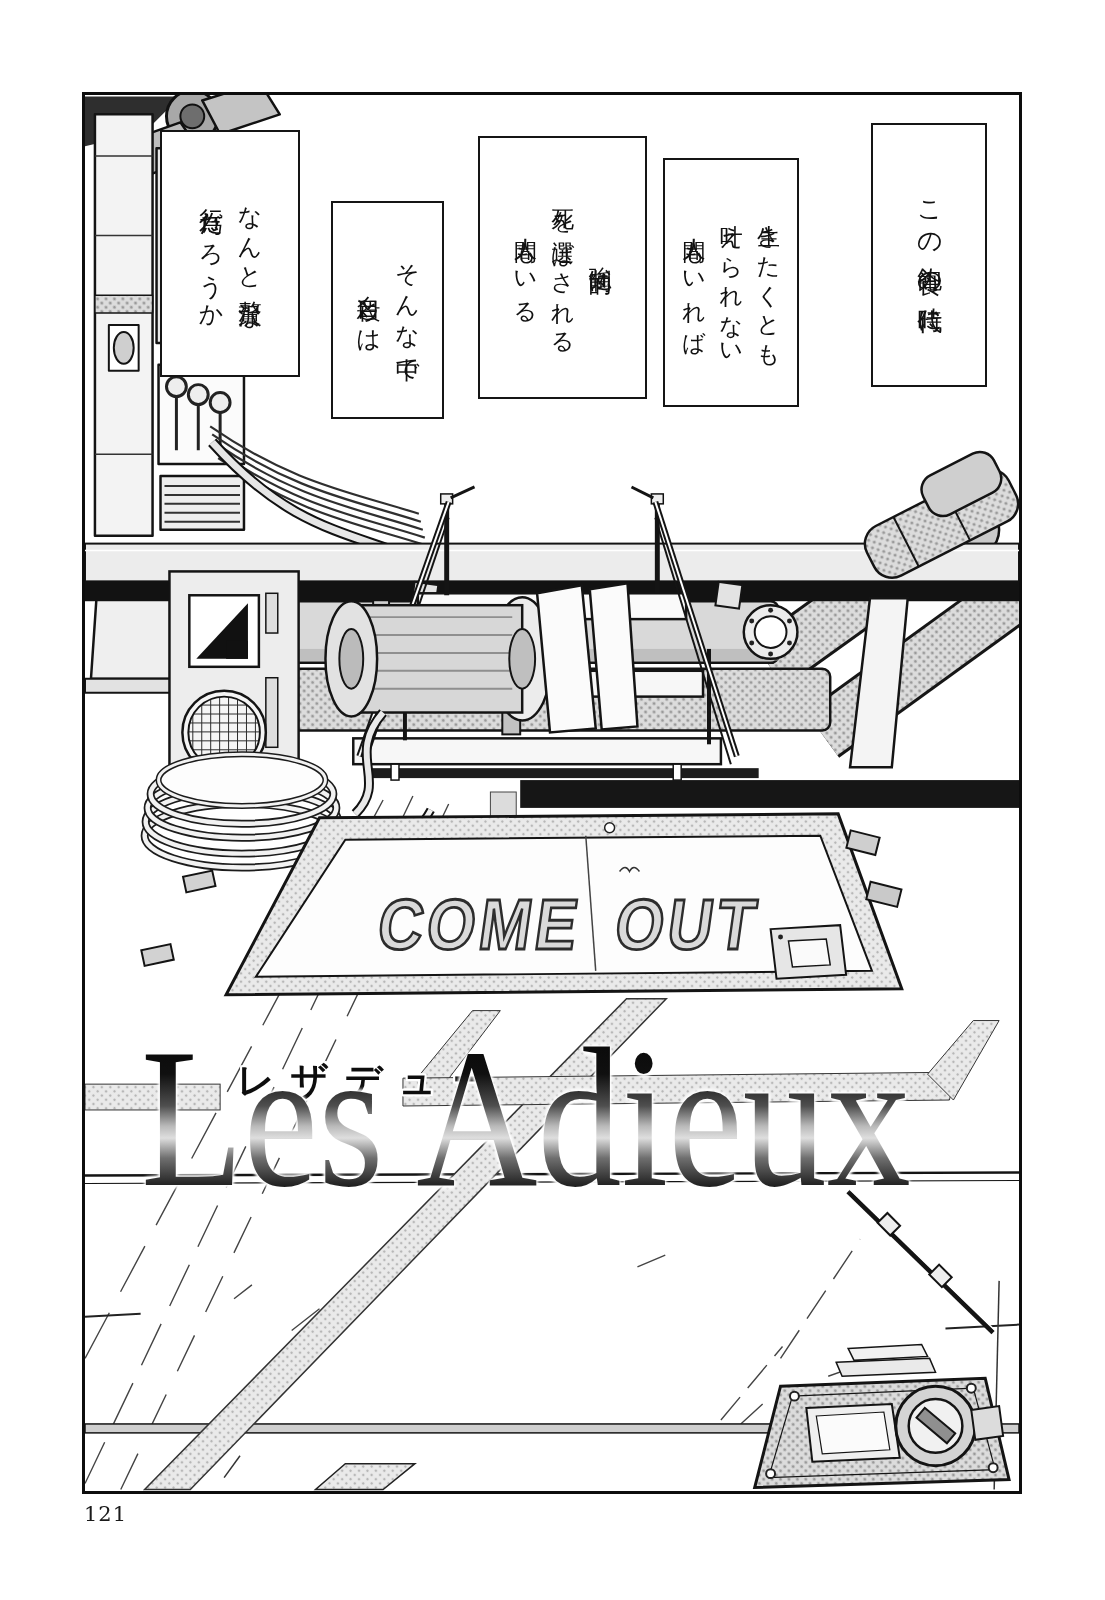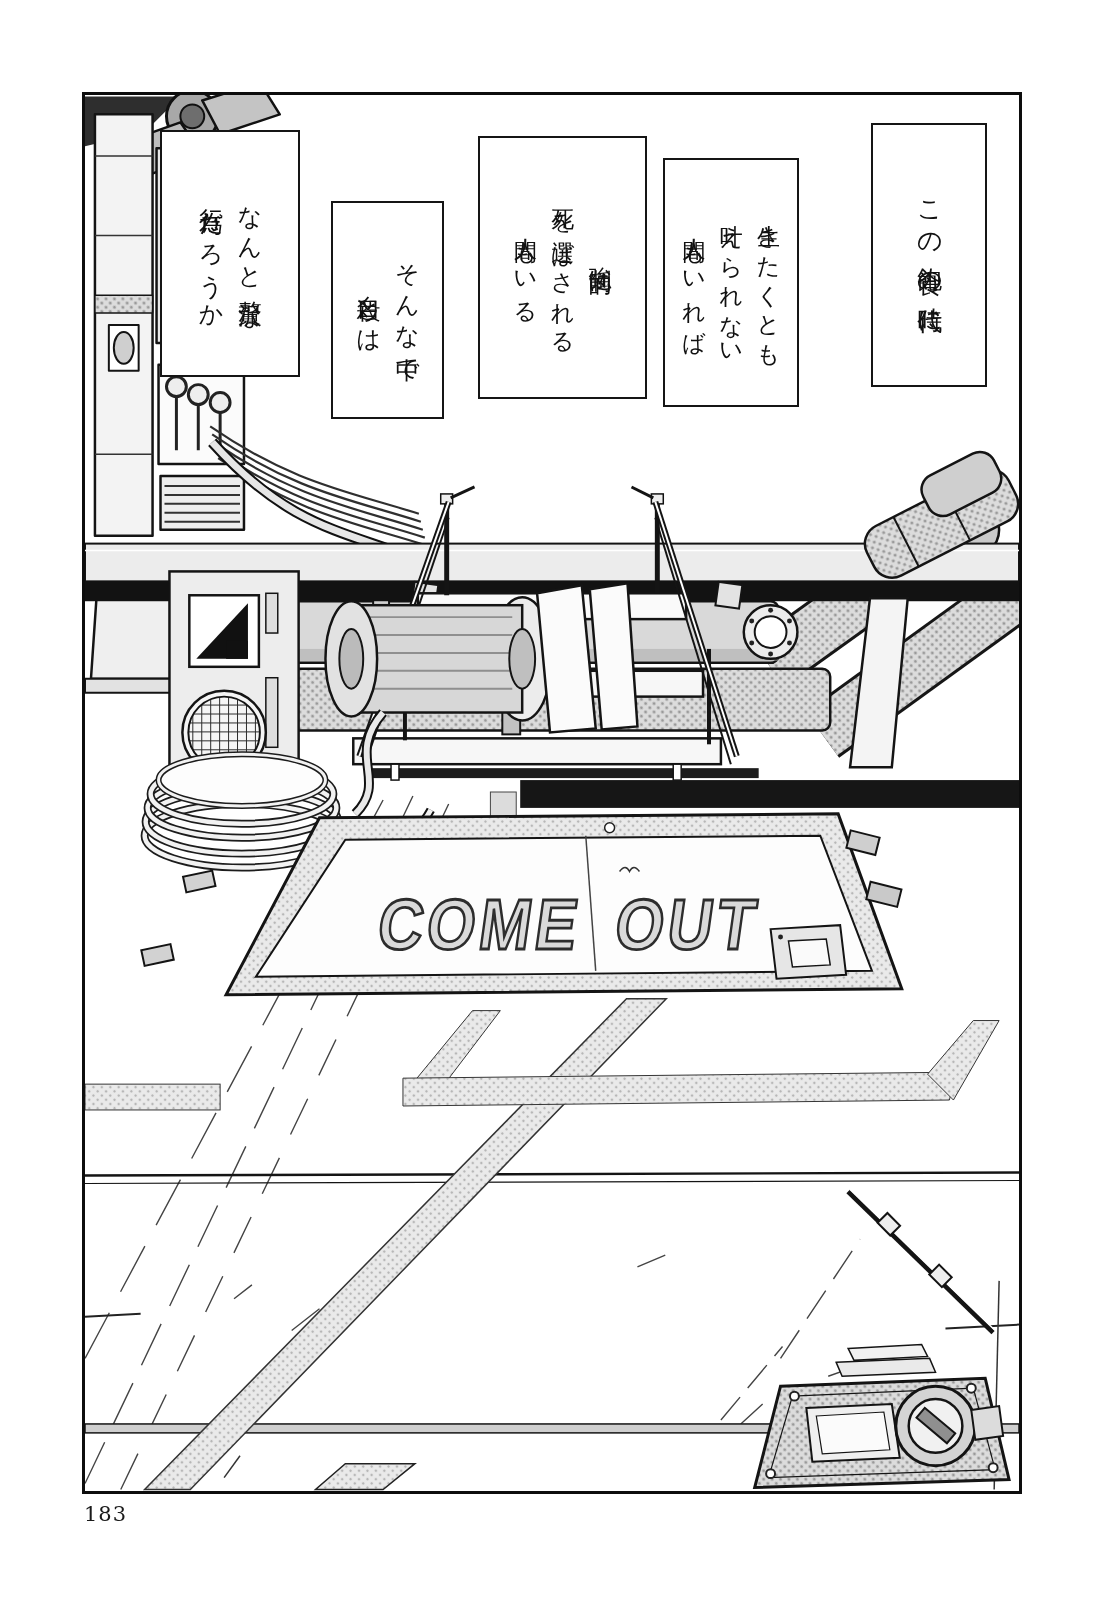--- a/index.html
+++ b/index.html
@@ -277,6 +277,10 @@
 人間もいれば</span></div>
     <div class="caption cap1"><span>この飽食の時代に</span></div>
 
+    <div class="title-wrap">
+      <div class="furigana">レザデュー</div>
+      <div class="title-text">Les Adieux</div>
+    </div>
   </div>
 
   <div class="pagenum">183</div>

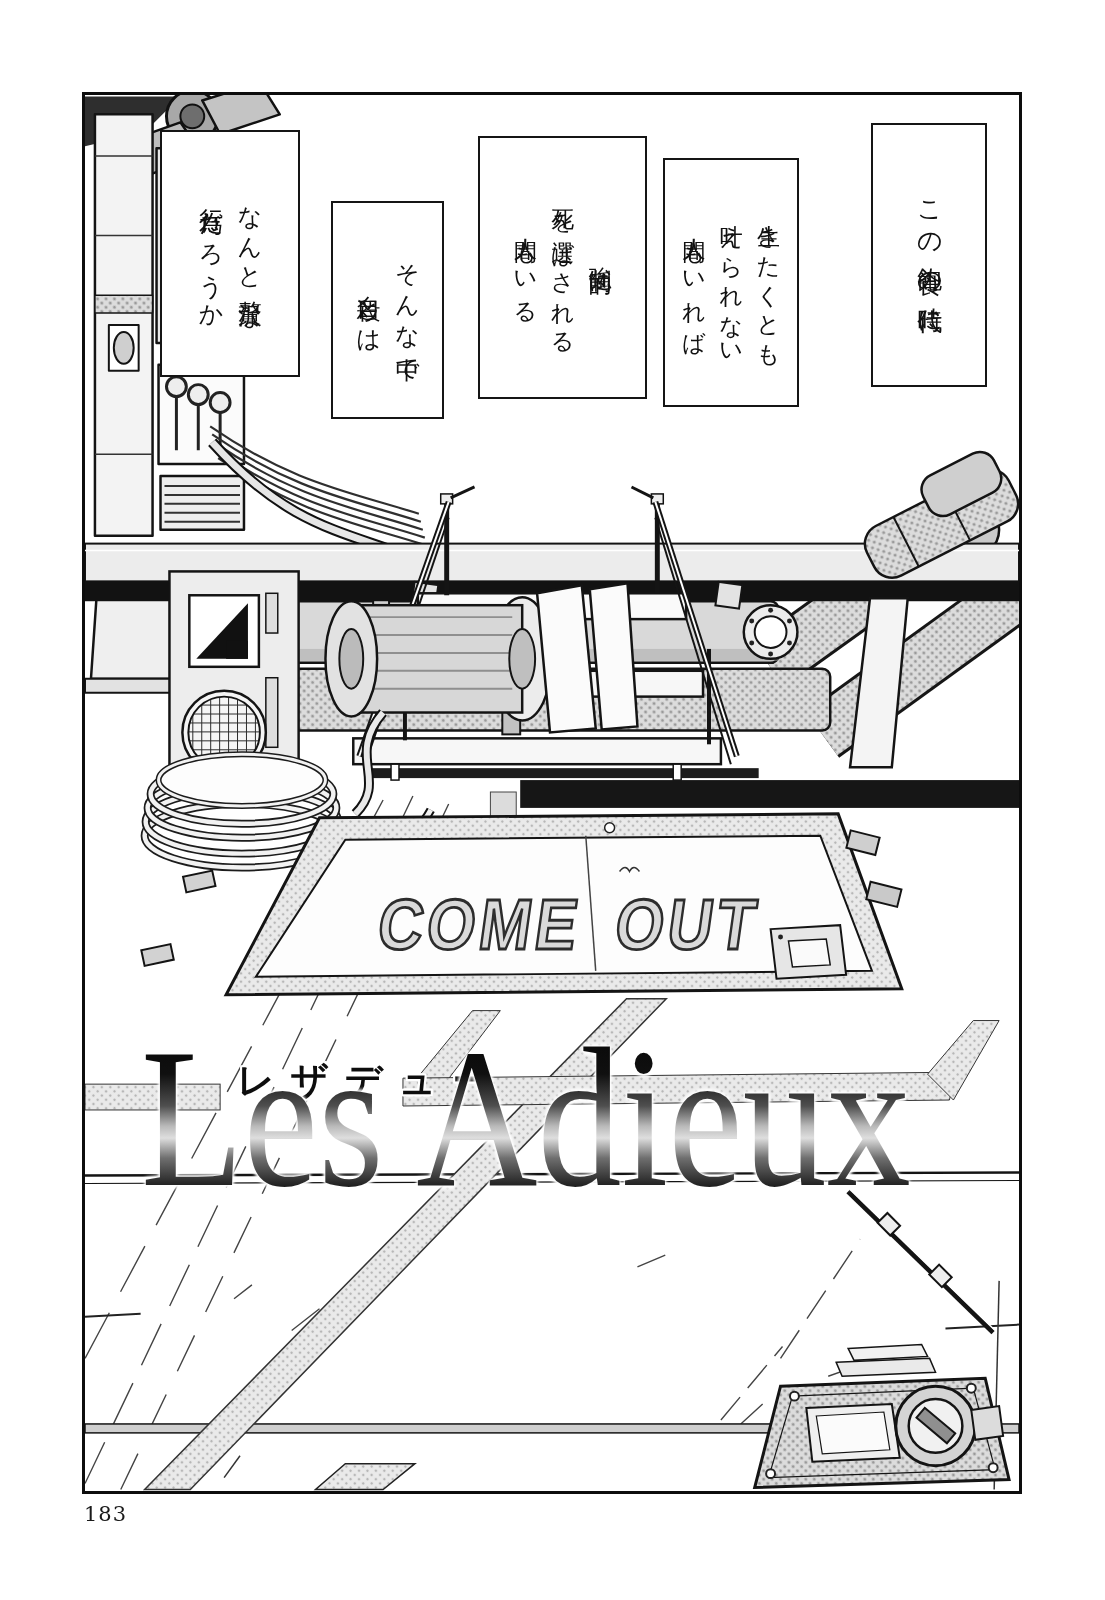--- a/index.html
+++ b/index.html
@@ -283,7 +283,7 @@
     </div>
   </div>
 
-  <div class="pagenum">183</div>
+  <div class="pagenum">121</div>
 </div>
 
 </body></html>

